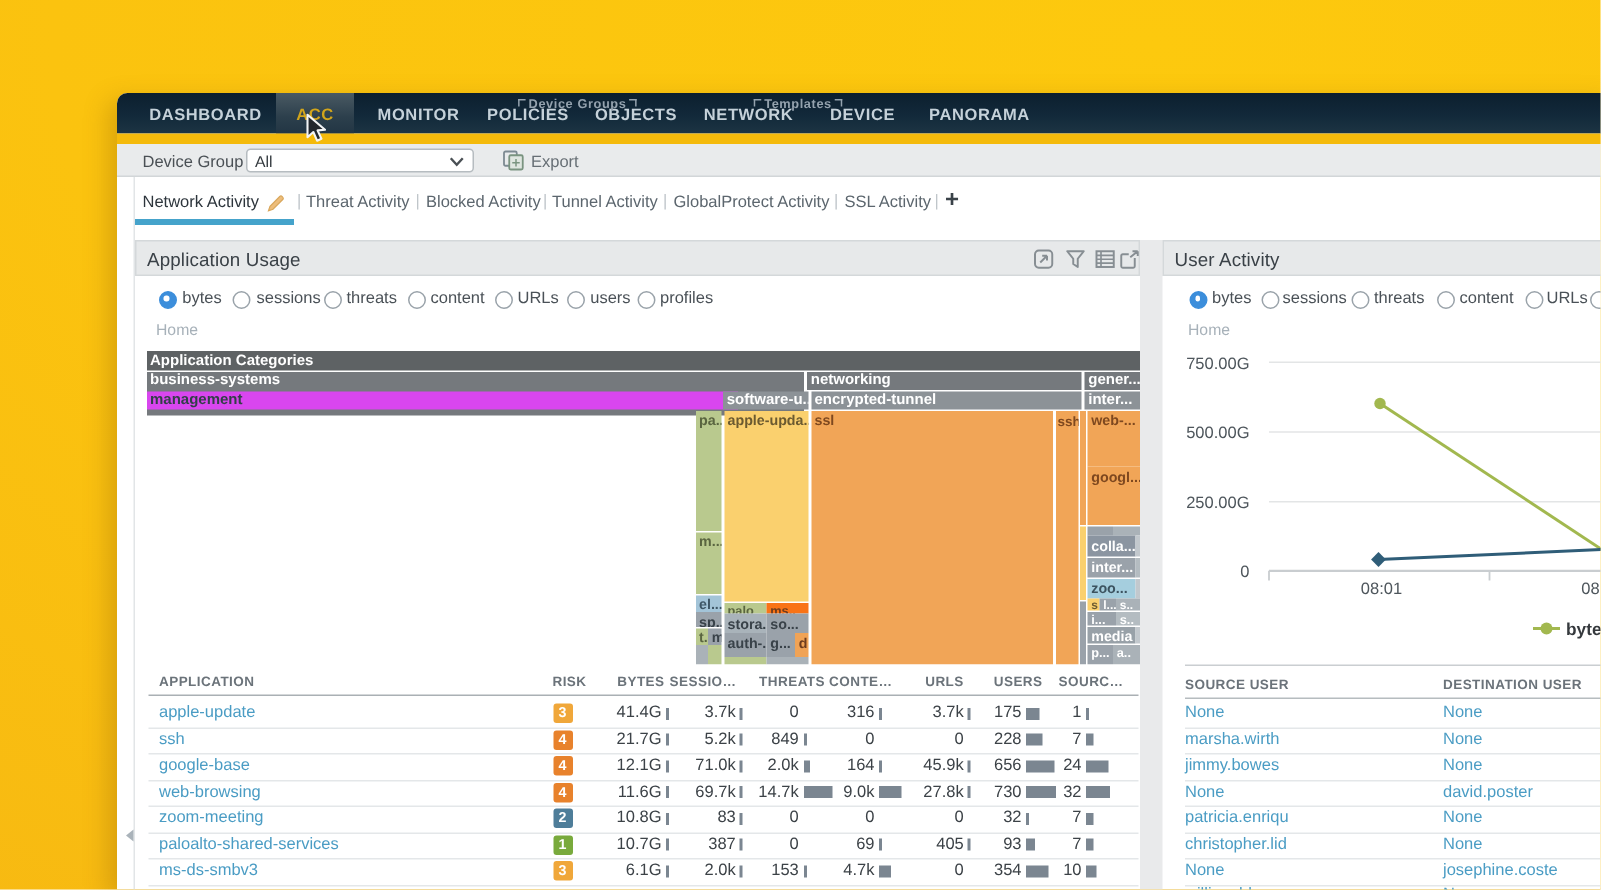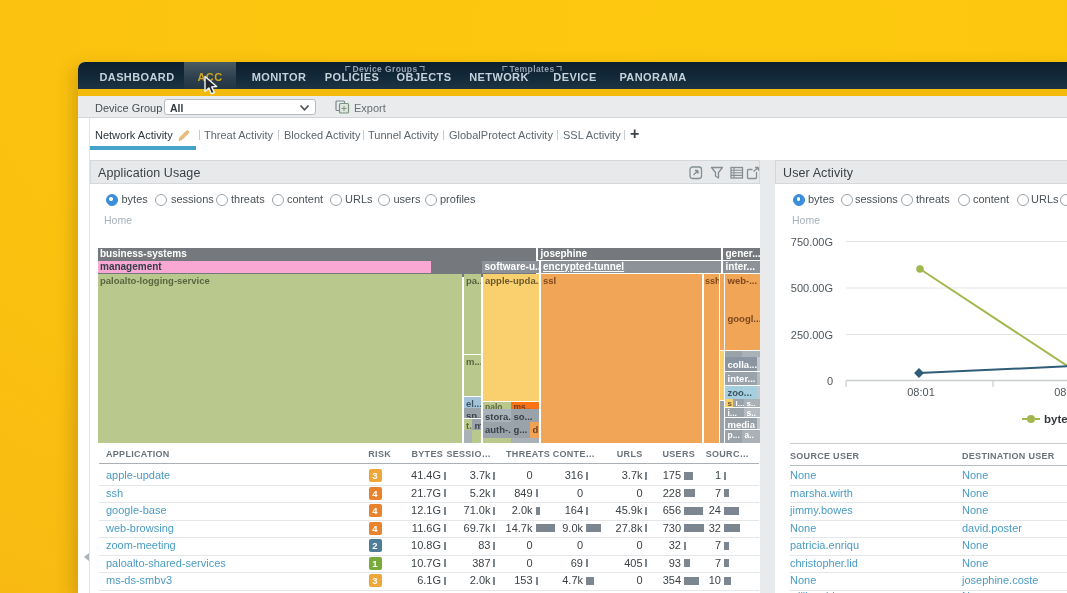--- a/index.html
+++ b/index.html
@@ -66,7 +66,7 @@
     <div id="toolbar"></div>
     <div class="abs" style="left:17px;top:40px;font-size:11px;color:#4a5055;">Device Group</div>
     <div class="abs" style="left:86px;top:37px;width:152px;height:16px;background:#fff;border:1px solid #b6bcc0;border-radius:3px;box-sizing:border-box;">
-      <div class="abs" style="left:5px;top:2px;font-size:10.5px;font-weight:bold;color:#33393e;">All</div>
+      <div class="abs" style="left:5px;top:2px;font-size:10.5px;font-weight:normal;color:#33393e;">All</div>
       <svg class="abs" style="left:134px;top:4px;" width="11" height="8">
           <path d="M1.5 1.5 L5.5 5.8 L9.5 1.5" fill="none" stroke="#4a5055" stroke-width="1.6"></path>
         </svg>

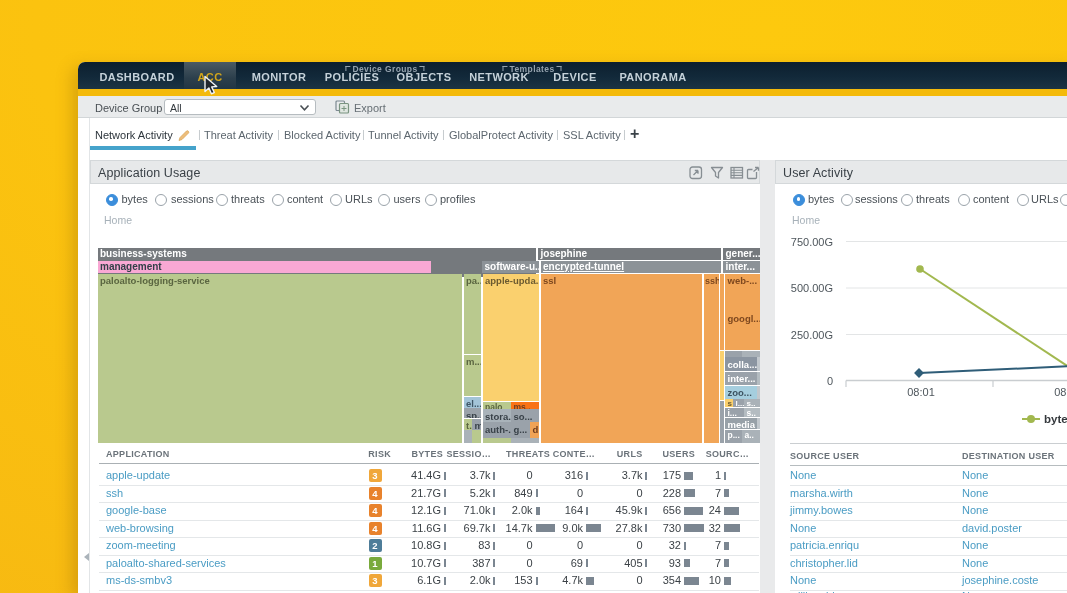--- a/index.html
+++ b/index.html
@@ -135,6 +135,9 @@
       <div class="rlbl" style="left:360px;top:131px;">profiles</div>
     <div class="home" style="left:26px;top:152px;">Home</div>
     <div id="tmap" style="position:absolute;left:19.5px;top:172px;width:662px;height:209px;background:#fff;overflow:hidden;">
+<div class="tm" style="left:0px;top:0px;width:663px;height:13px;background:#5e6264;">
+          <span style="color:#fff;font-size:10px;font-weight:bold;padding:0.5px 0 0 2.5px;">Application Categories</span>
+        </div>
 <div class="tm" style="left:0px;top:13.5px;width:438px;height:29px;background:#75797d;">
           <span style="color:#fff;font-size:10px;font-weight:bold;padding:0.5px 0 0 2.5px;">business-systems</span>
         </div>

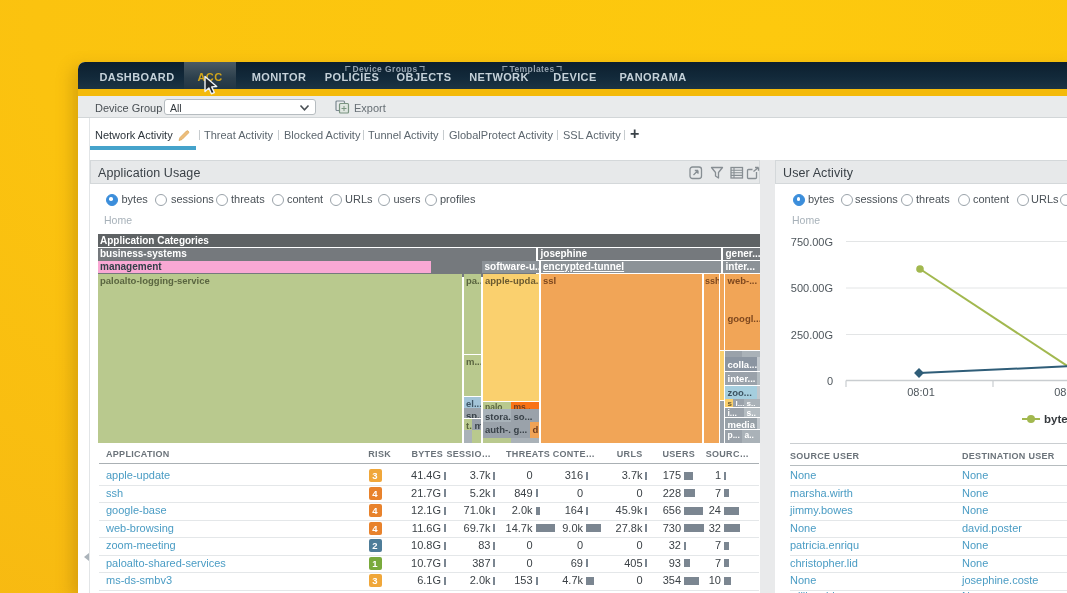--- a/index.html
+++ b/index.html
@@ -142,7 +142,7 @@
           <span style="color:#fff;font-size:10px;font-weight:bold;padding:0.5px 0 0 2.5px;">business-systems</span>
         </div>
 <div class="tm" style="left:440.5px;top:13.5px;width:182.5px;height:12.5px;background:#75797d;">
-          <span style="color:#fff;font-size:10px;font-weight:bold;padding:0.5px 0 0 2.5px;">josephine</span>
+          <span style="color:#fff;font-size:10px;font-weight:bold;padding:0.5px 0 0 2.5px;">networking</span>
         </div>
 <div class="tm" style="left:625.5px;top:13.5px;width:37.5px;height:12.5px;background:#75797d;">
           <span style="color:#fff;font-size:10px;font-weight:bold;padding:0.5px 0 0 2.5px;">gener...</span>

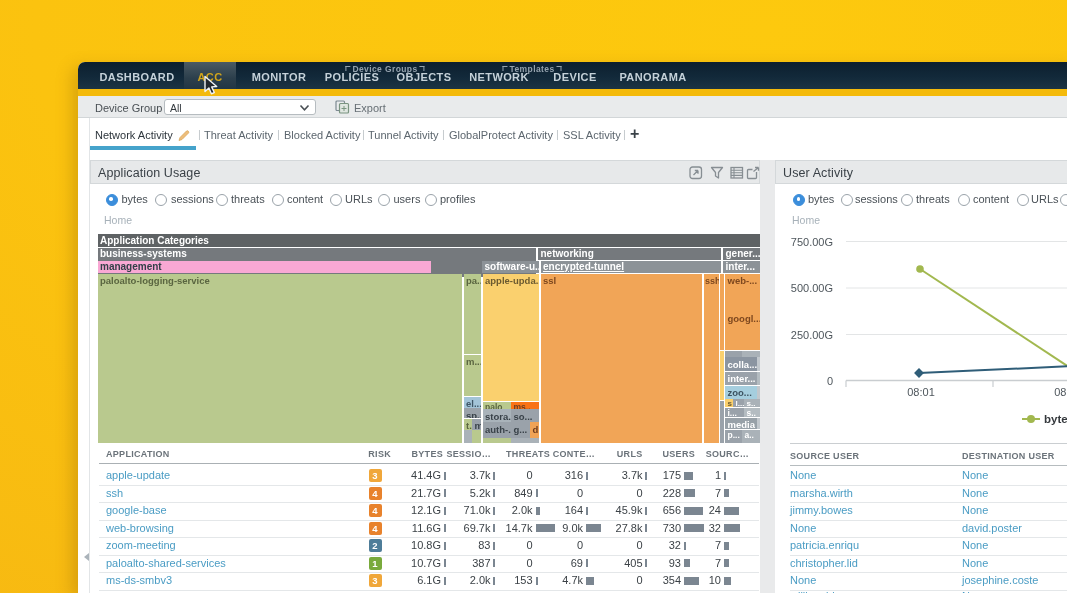--- a/index.html
+++ b/index.html
@@ -147,7 +147,7 @@
 <div class="tm" style="left:625.5px;top:13.5px;width:37.5px;height:12.5px;background:#75797d;">
           <span style="color:#fff;font-size:10px;font-weight:bold;padding:0.5px 0 0 2.5px;">gener...</span>
         </div>
-<div class="tm" style="left:0px;top:26.5px;width:333px;height:12.5px;background:#f9a8d4;">
+<div class="tm" style="left:0px;top:26.5px;width:394px;height:12.5px;background:#d946ef;">
           <span style="color:#323f48;font-size:10px;font-weight:bold;padding:0.5px 0 0 2.5px;">management</span>
         </div>
 <div class="tm" style="left:384.5px;top:26.5px;width:56.5px;height:12.5px;background:#8c9297;">

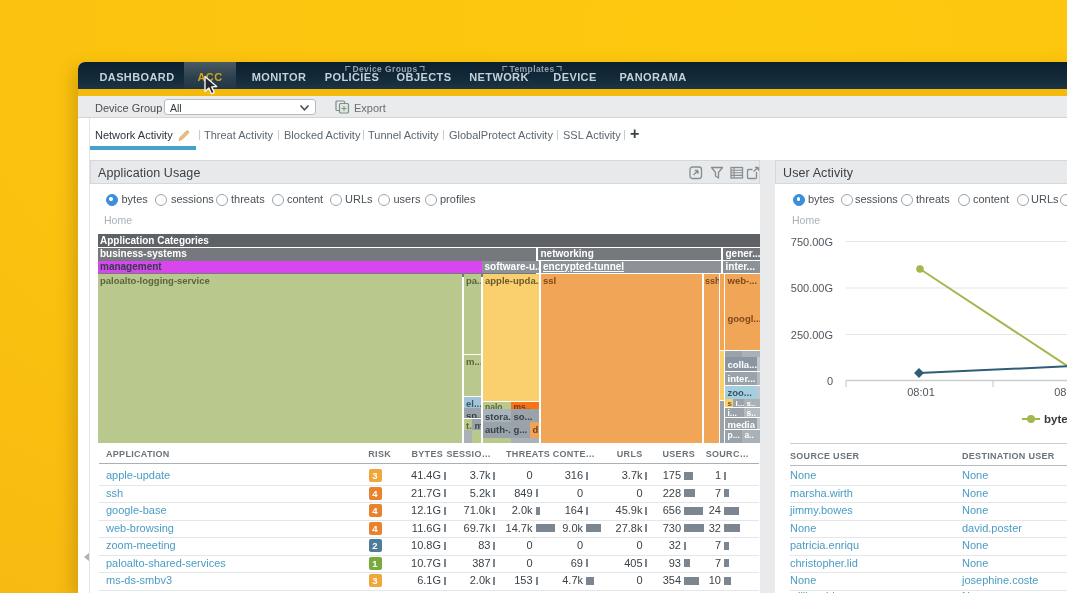--- a/index.html
+++ b/index.html
@@ -154,7 +154,7 @@
           <span style="color:#fff;font-size:10px;font-weight:bold;padding:0.5px 0 0 2.5px;">software-u...</span>
         </div>
 <div class="tm" style="left:443px;top:26.5px;width:180px;height:12.5px;background:#8c9297;">
-          <span style="color:#fff;font-size:10px;font-weight:bold;padding:0.5px 0 0 2.5px;text-decoration:underline;">encrypted-tunnel</span>
+          <span style="color:#fff;font-size:10px;font-weight:bold;padding:0.5px 0 0 2.5px;">encrypted-tunnel</span>
         </div>
 <div class="tm" style="left:625.5px;top:26.5px;width:37.5px;height:12.5px;background:#8c9297;">
           <span style="color:#fff;font-size:10px;font-weight:bold;padding:0.5px 0 0 2.5px;">inter...</span>

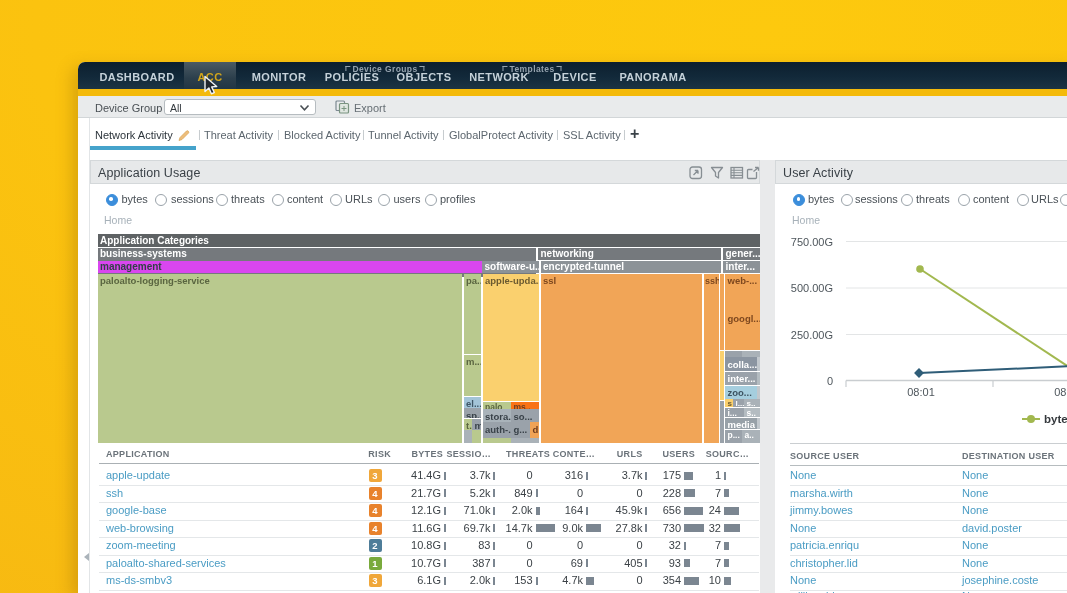--- a/index.html
+++ b/index.html
@@ -158,9 +158,6 @@
         </div>
 <div class="tm" style="left:625.5px;top:26.5px;width:37.5px;height:12.5px;background:#8c9297;">
           <span style="color:#fff;font-size:10px;font-weight:bold;padding:0.5px 0 0 2.5px;">inter...</span>
-        </div>
-<div class="tm" style="left:0px;top:39.5px;width:364.5px;height:169.5px;background:#b9c98e;">
-          <span style="color:#5a6540;font-size:9.5px;font-weight:bold;padding:1.5px 0 0 2.5px;">paloalto-logging-service</span>
         </div>
 <div class="tm" style="left:366px;top:39.5px;width:17.5px;height:80.5px;background:#b9c98e;">
           <span style="color:#5a6540;font-size:9.5px;font-weight:bold;padding:1.5px 0 0 2.5px;">pa...</span>

